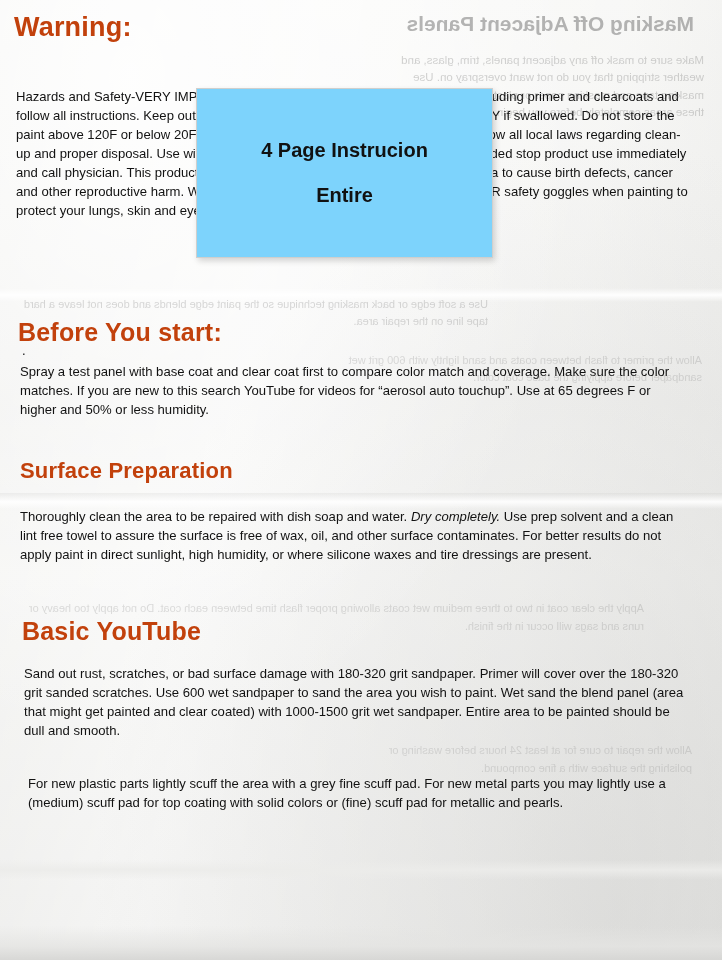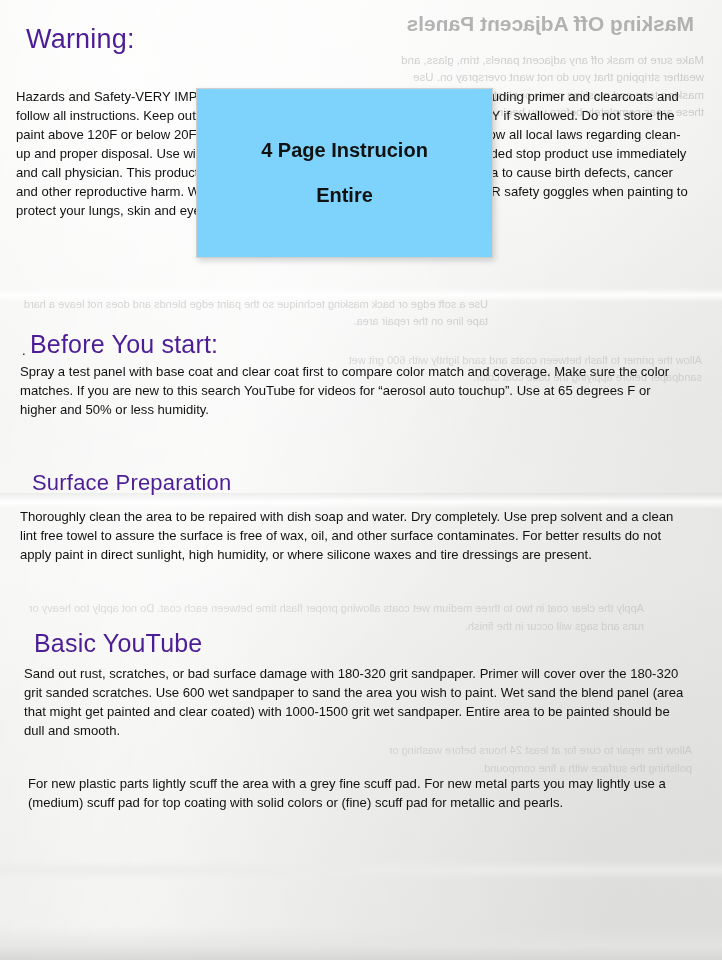--- a/index.html
+++ b/index.html
@@ -120,10 +120,10 @@
   }
 
   h1.section {
-    margin: 12px;
-    font-family: "Liberation Sans", sans-serif;
-    font-weight: 400;
-    color: #4c1d95;
+    margin: 0;
+    font-family: "Liberation Sans", sans-serif;
+    font-weight: 700;
+    color: #c2410c;
     letter-spacing: 0.2px;
   }
 

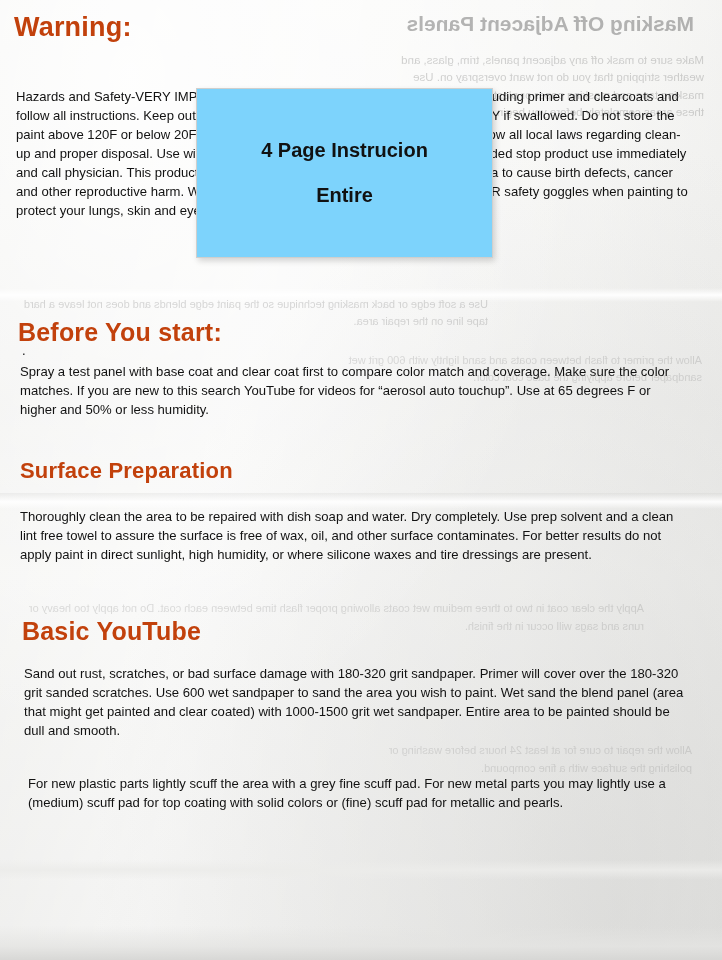--- a/index.html
+++ b/index.html
@@ -180,7 +180,7 @@
     top: 508px;
     width: 666px;
   }
-  #surface-text .ital { }
+  #surface-text .ital { font-style: italic; }
 
   #sanding-heading {
     position: absolute;

